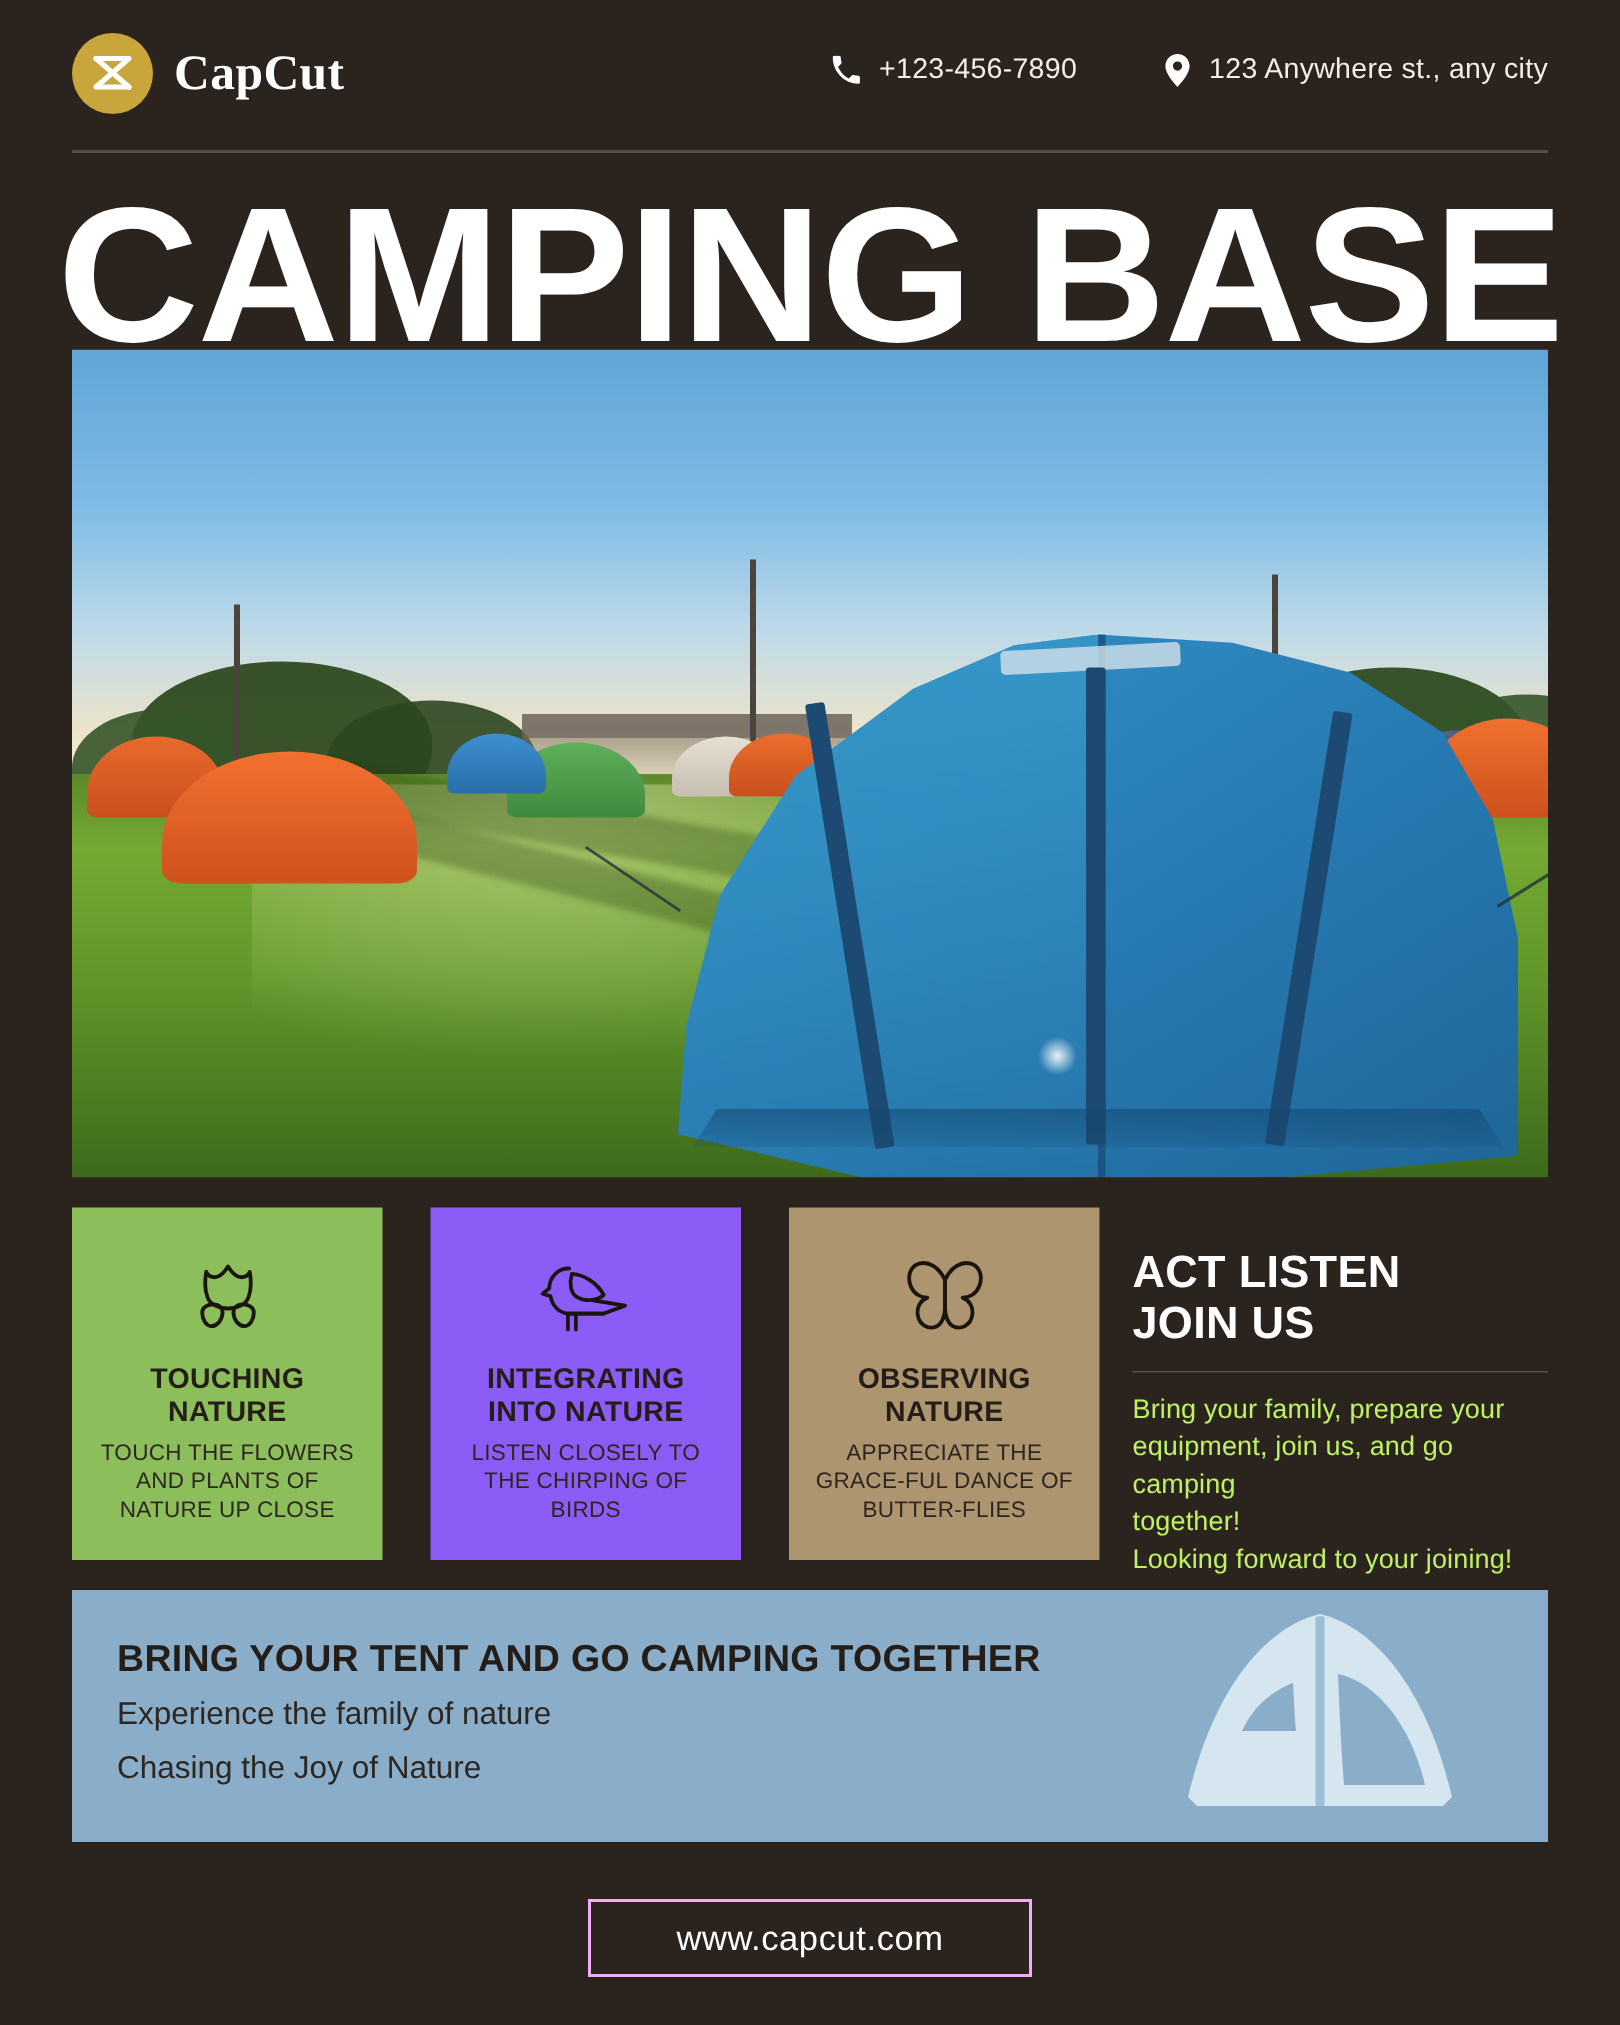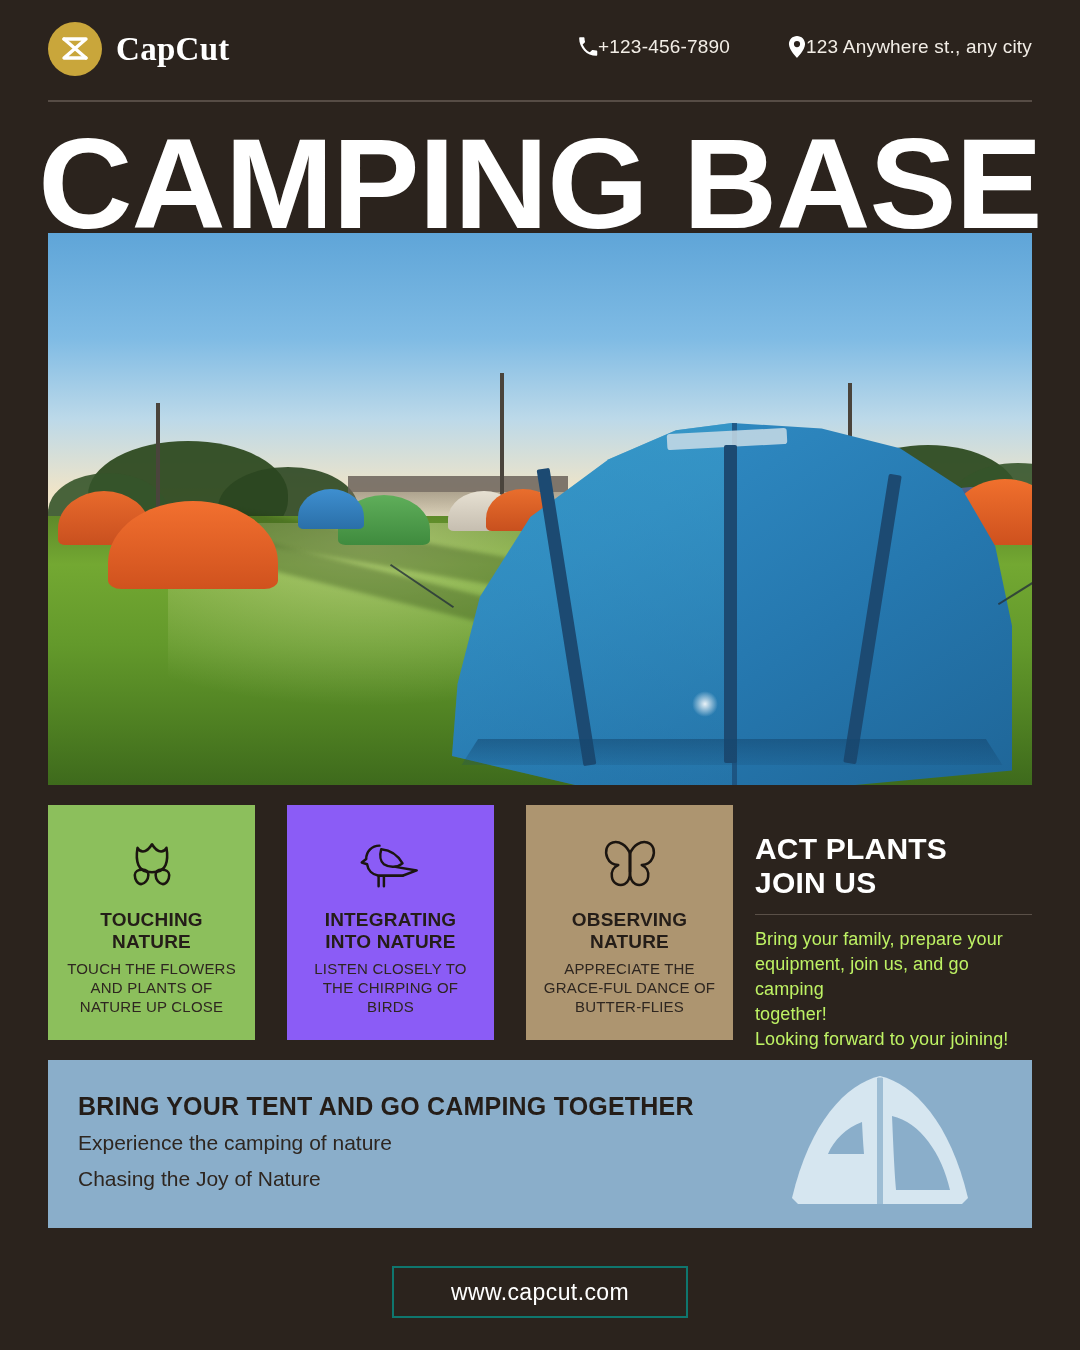--- a/index.html
+++ b/index.html
@@ -25,7 +25,7 @@
     font-size:33px;font-weight:bold;letter-spacing:0.3px;
   }
   .contact-wrap{position:absolute;right:48px;top:36px;display:flex;align-items:center;gap:58px;}
-  .contact{display:flex;align-items:center;}
+  .contact{display:flex;align-items:center;gap:12px;}
   .contact-text{color:#F2EDE6;font-size:19px;letter-spacing:0.2px;}
   .divider-top{
     position:absolute;left:48px;top:100px;width:984px;height:2px;background:#564C45;

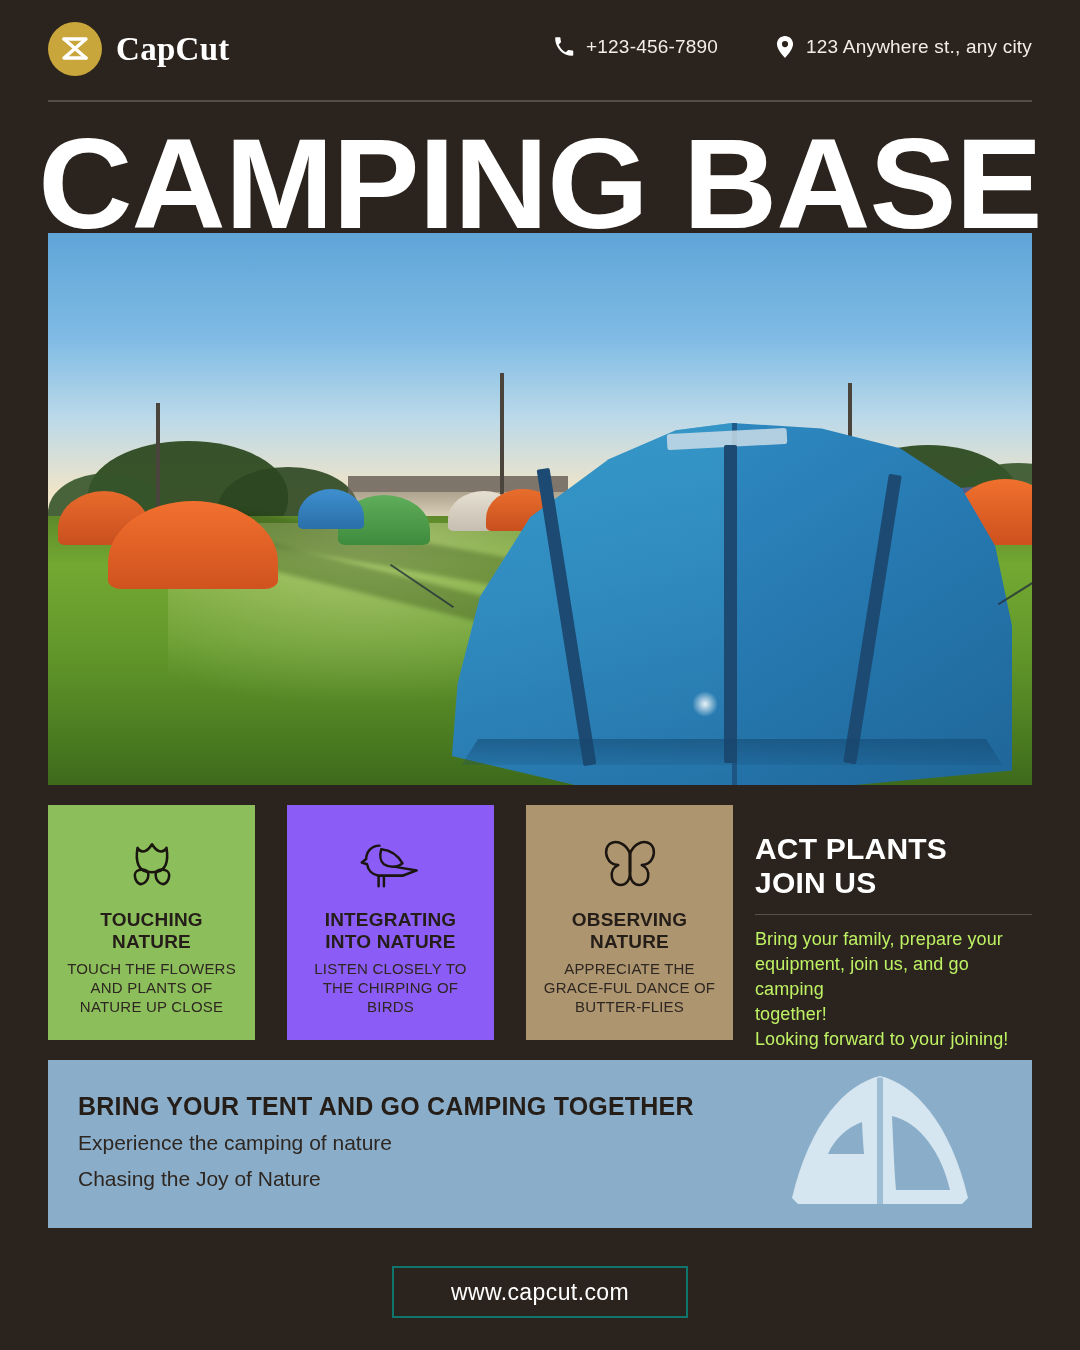--- a/index.html
+++ b/index.html
@@ -312,7 +312,7 @@
   </div>
 
   <div class="cta">
-    <div class="cta-title">ACT PLANTS</div>
+    <div class="cta-title">ACT LISTEN</div>
     <div class="cta-title">JOIN US</div>
     <div class="cta-rule"></div>
     <div class="cta-body">Bring your family, prepare your</div>

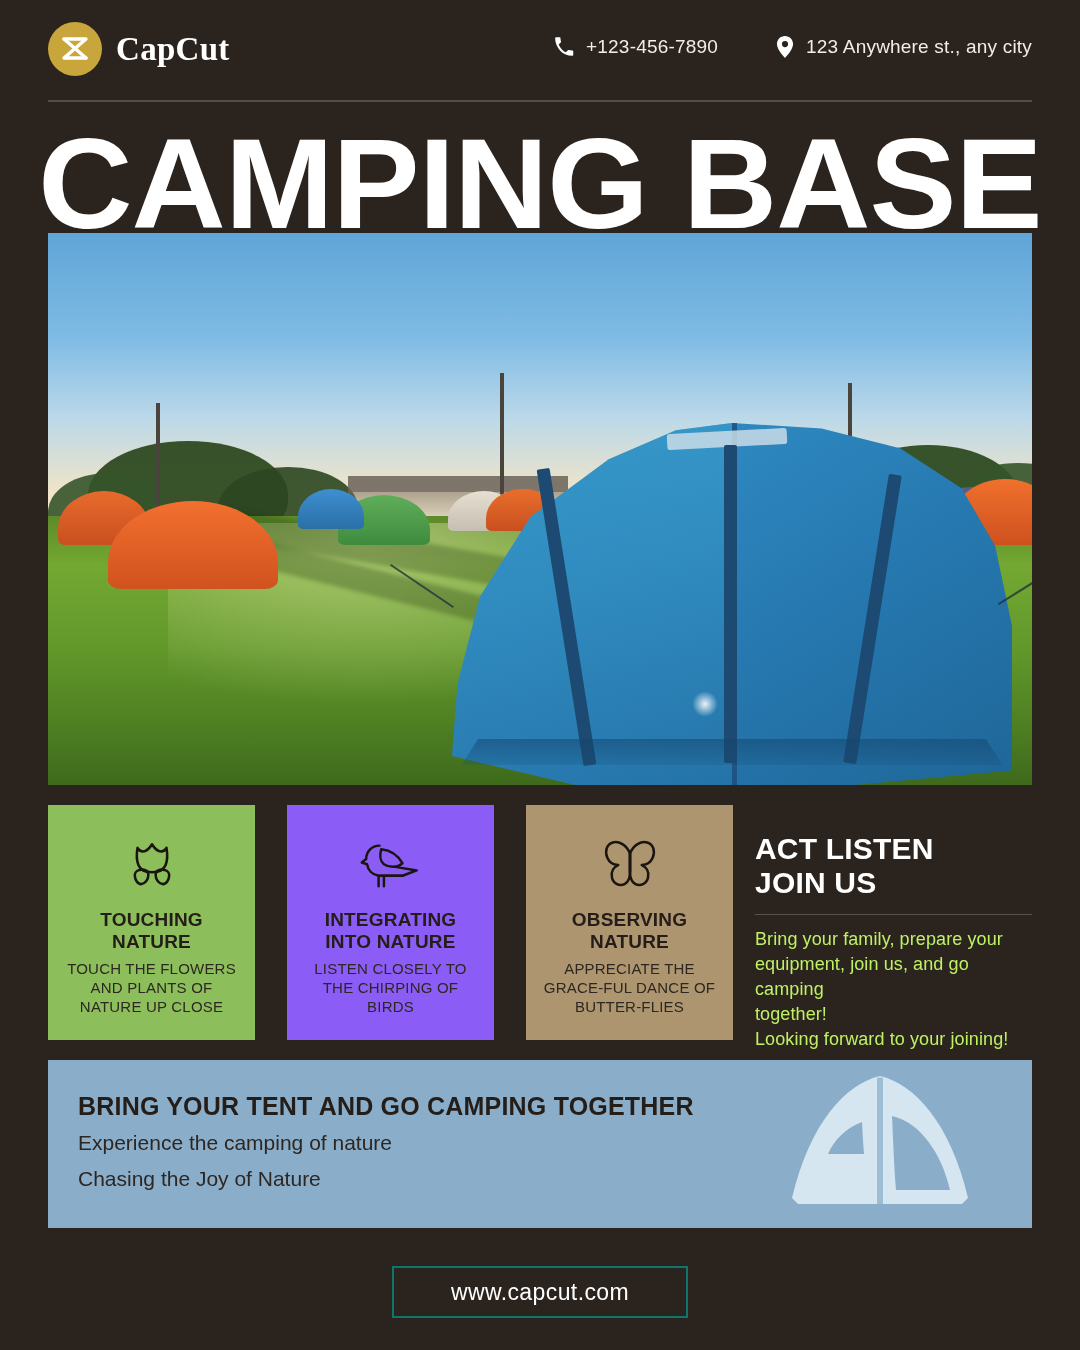--- a/index.html
+++ b/index.html
@@ -324,7 +324,7 @@
   <div class="banner">
     <div class="banner-text">
       <div class="banner-title">BRING YOUR TENT AND GO CAMPING TOGETHER</div>
-      <div class="banner-line">Experience the camping of nature</div>
+      <div class="banner-line">Experience the family of nature</div>
       <div class="banner-line">Chasing the Joy of Nature</div>
     </div>
     <div class="banner-tent">

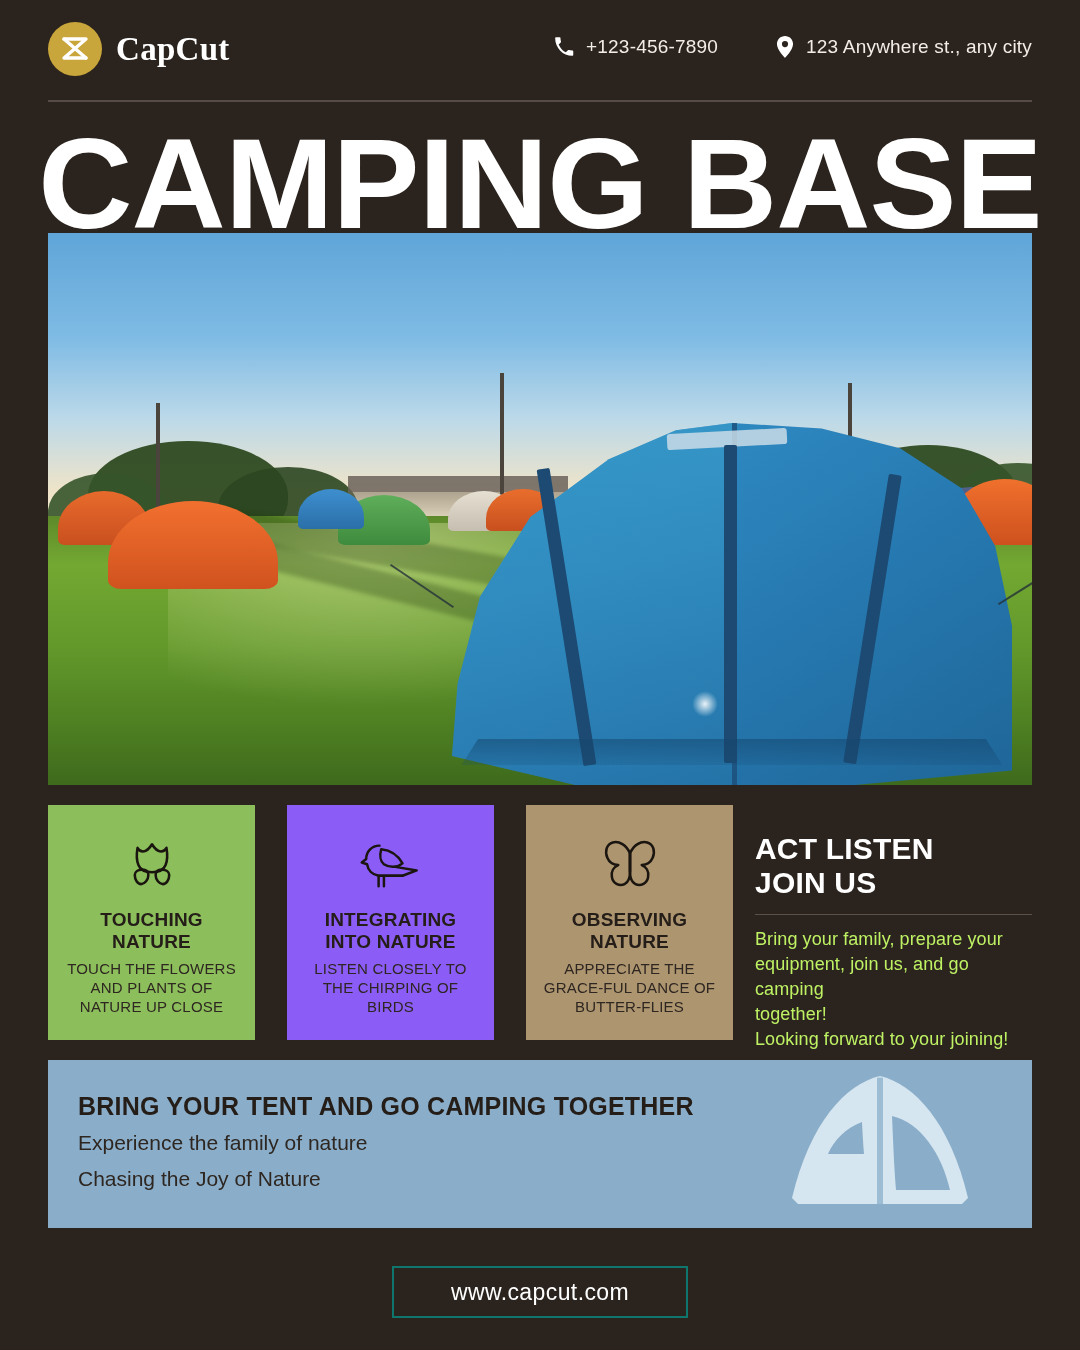--- a/index.html
+++ b/index.html
@@ -177,7 +177,7 @@
   
   .footer{
     position:absolute;left:392px;top:1266px;width:296px;height:52px;
-    border:2px solid #0f766e;box-sizing:border-box;
+    border:2px solid #f0abfc;box-sizing:border-box;
     display:flex;align-items:center;justify-content:center;z-index:3;
   }
   .footer-text{color:#FFFFFF;font-size:23px;letter-spacing:0.4px;}

